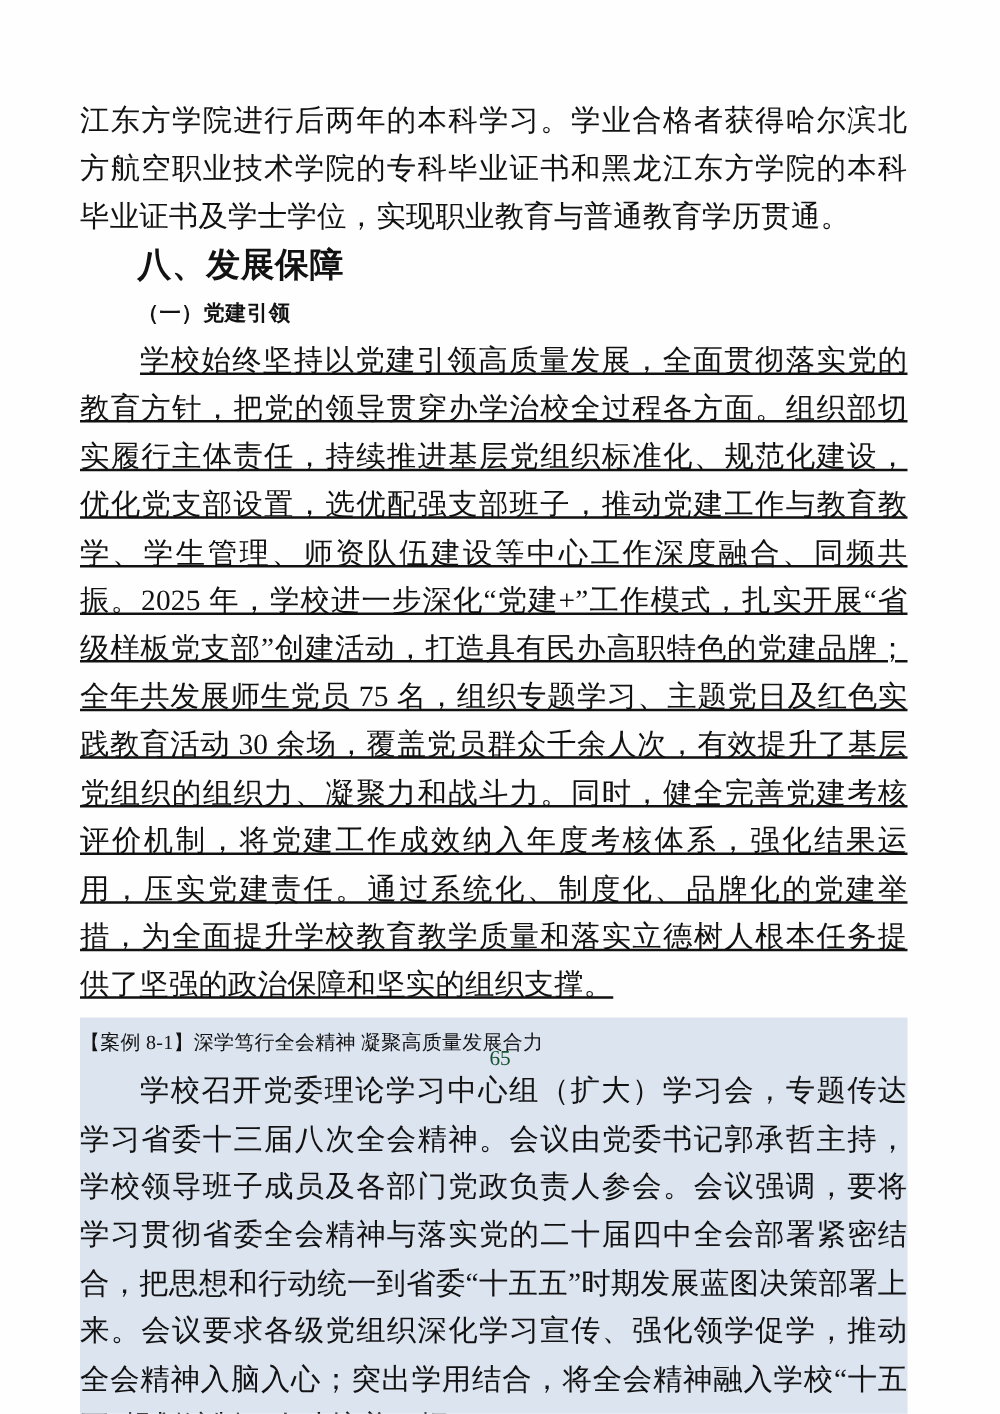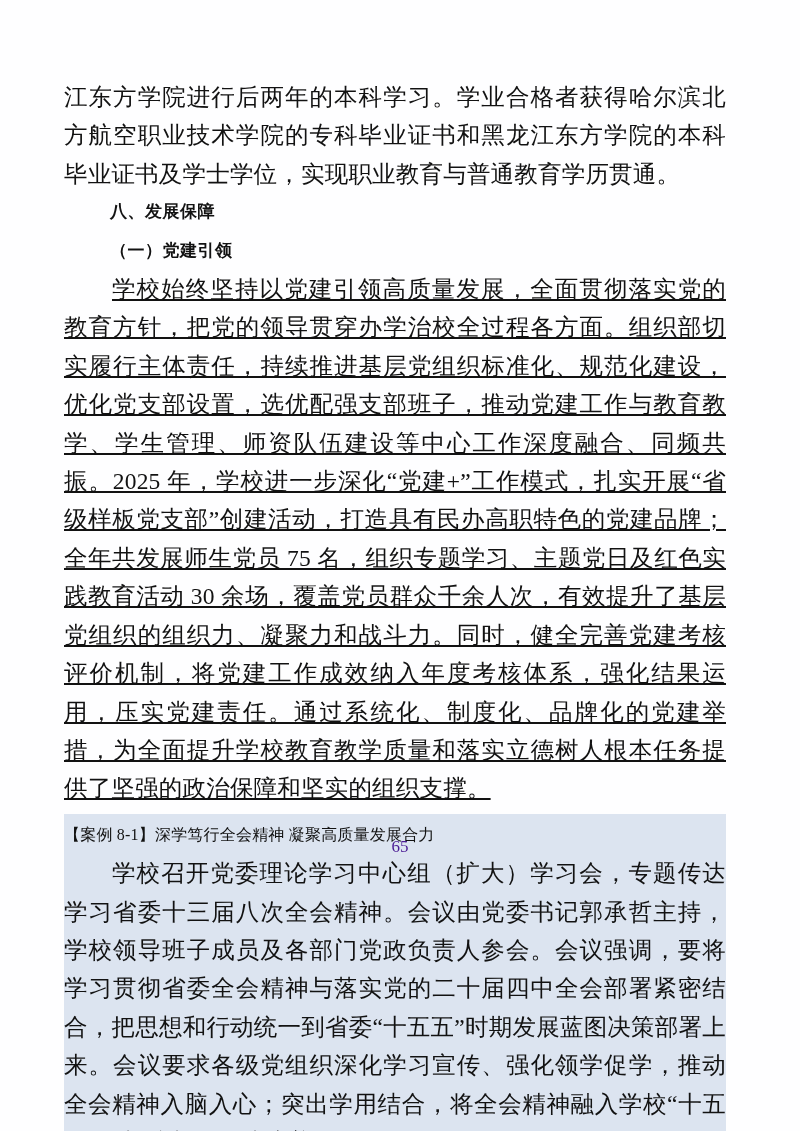--- a/index.html
+++ b/index.html
@@ -44,7 +44,7 @@
   .heading-1 {
     font-family: Liberation Sans, sans-serif;
     font-weight: bold;
-    font-size: 17px;
+    font-size: 27px;
     line-height: 38.4px;
     margin: 0;
     text-indent: 46px;

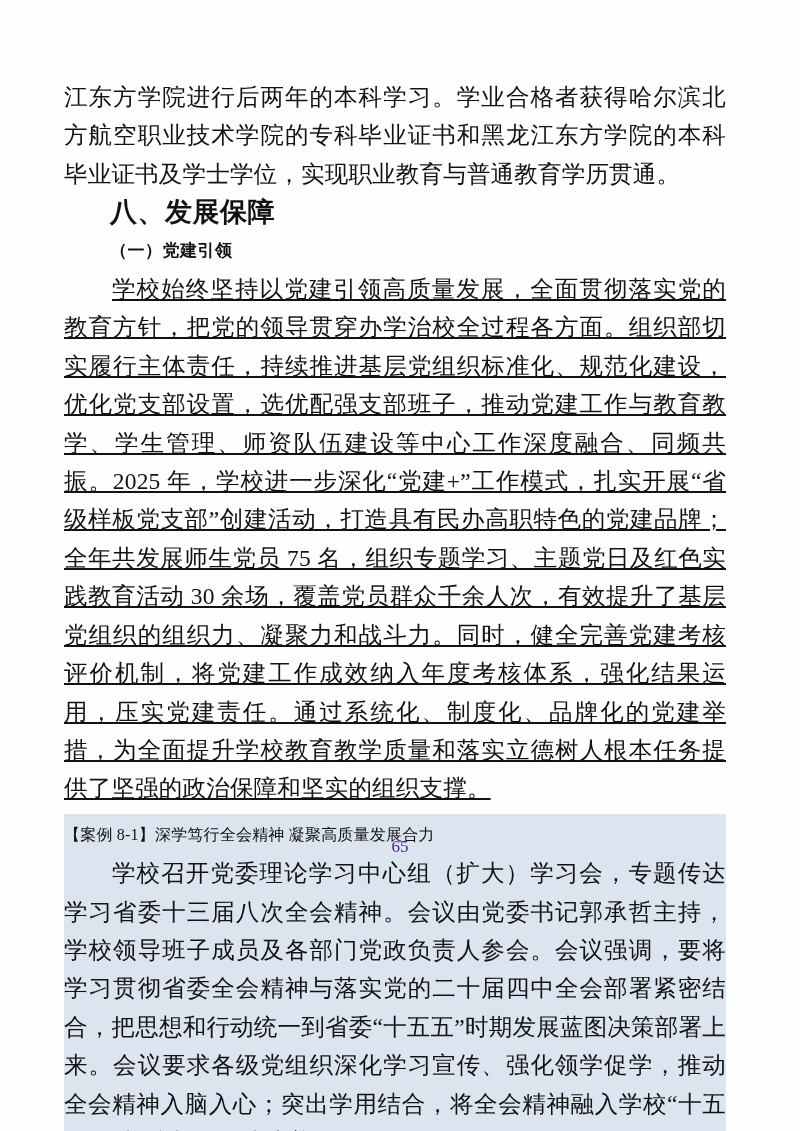--- a/index.html
+++ b/index.html
@@ -94,7 +94,7 @@
     text-align: center;
     font-size: 17px;
     line-height: 20px;
-    color: #4c1d95;
+    color: #14532d;
   }
 </style>
 </head>

